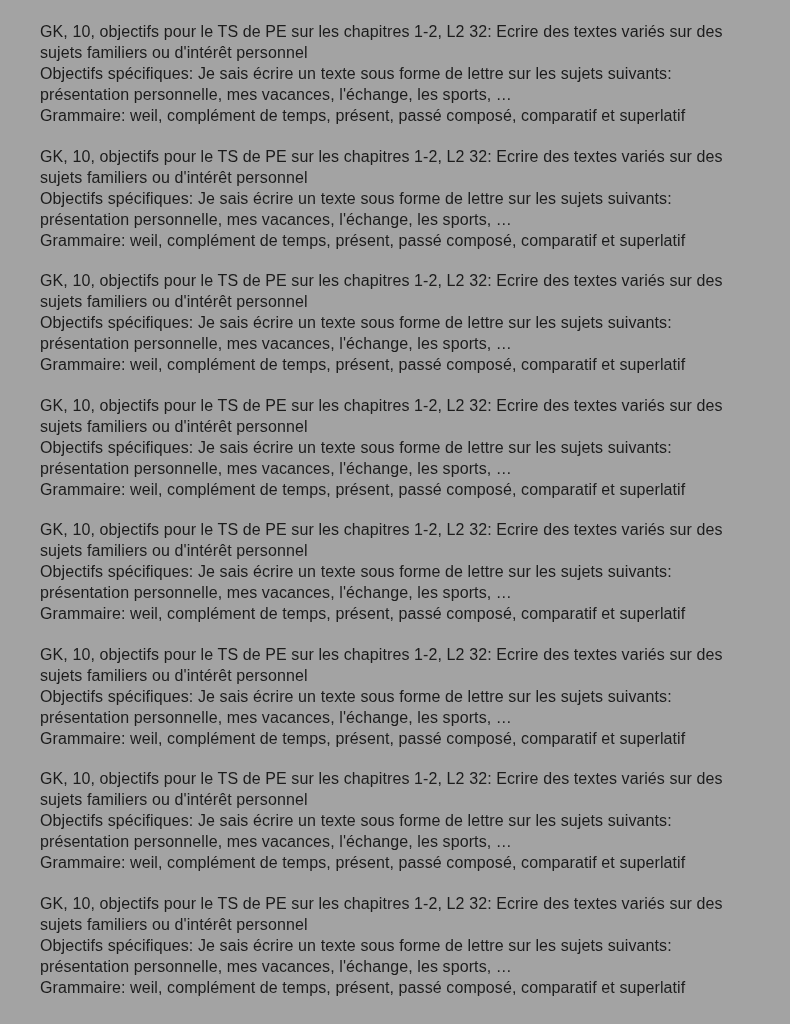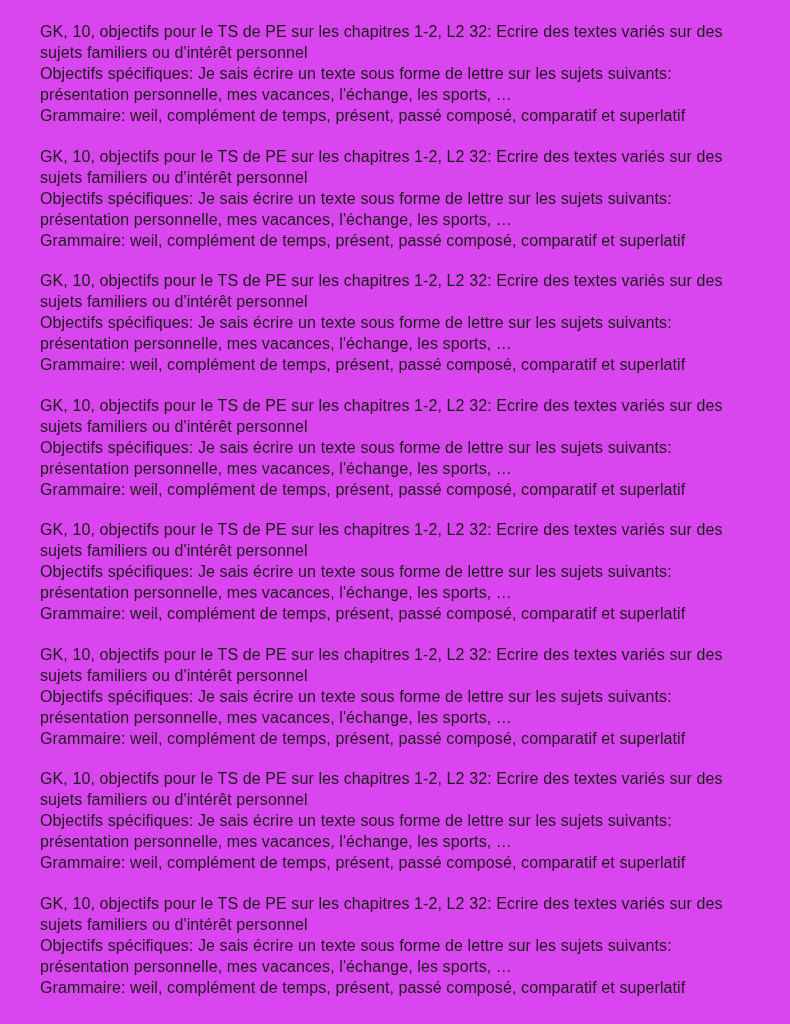--- a/index.html
+++ b/index.html
@@ -18,7 +18,7 @@
     width: 790px;
     height: 1024px;
     padding: 21px 8px 0 40px;
-    background: #d946ef;
+    background: #a3a3a3;
   }
   .block {
     margin: 0 0 19.5px 0;

